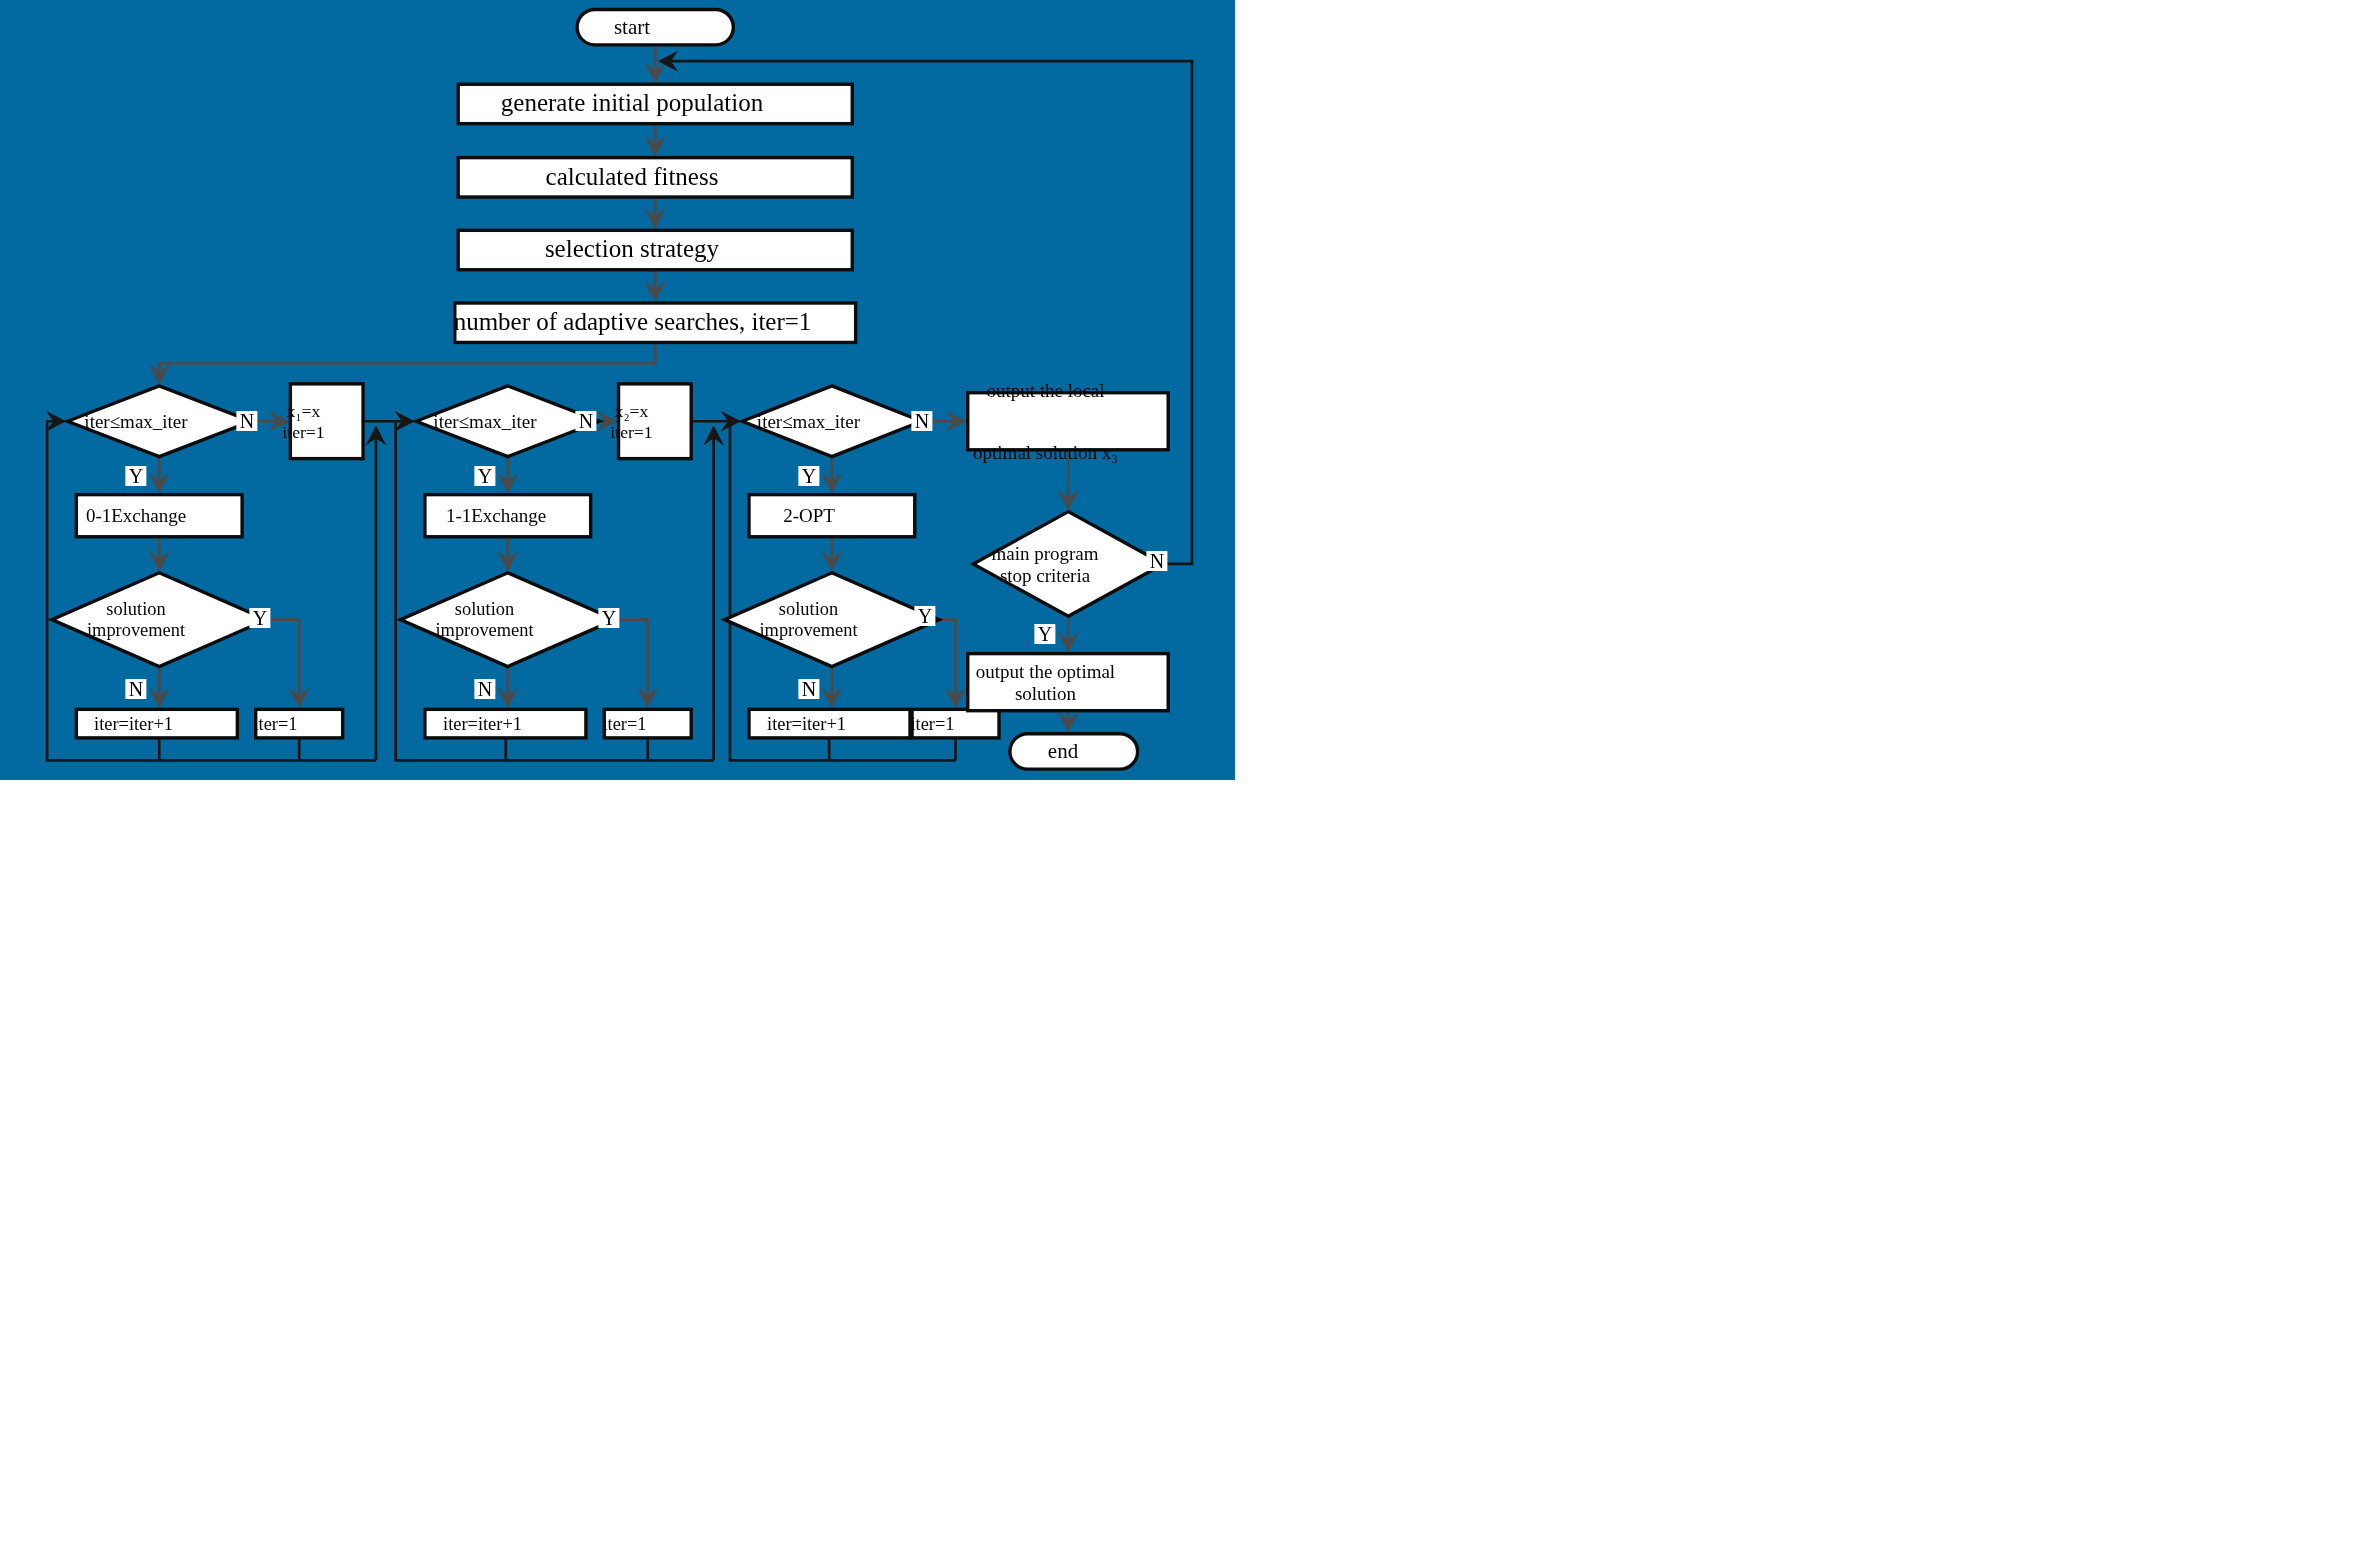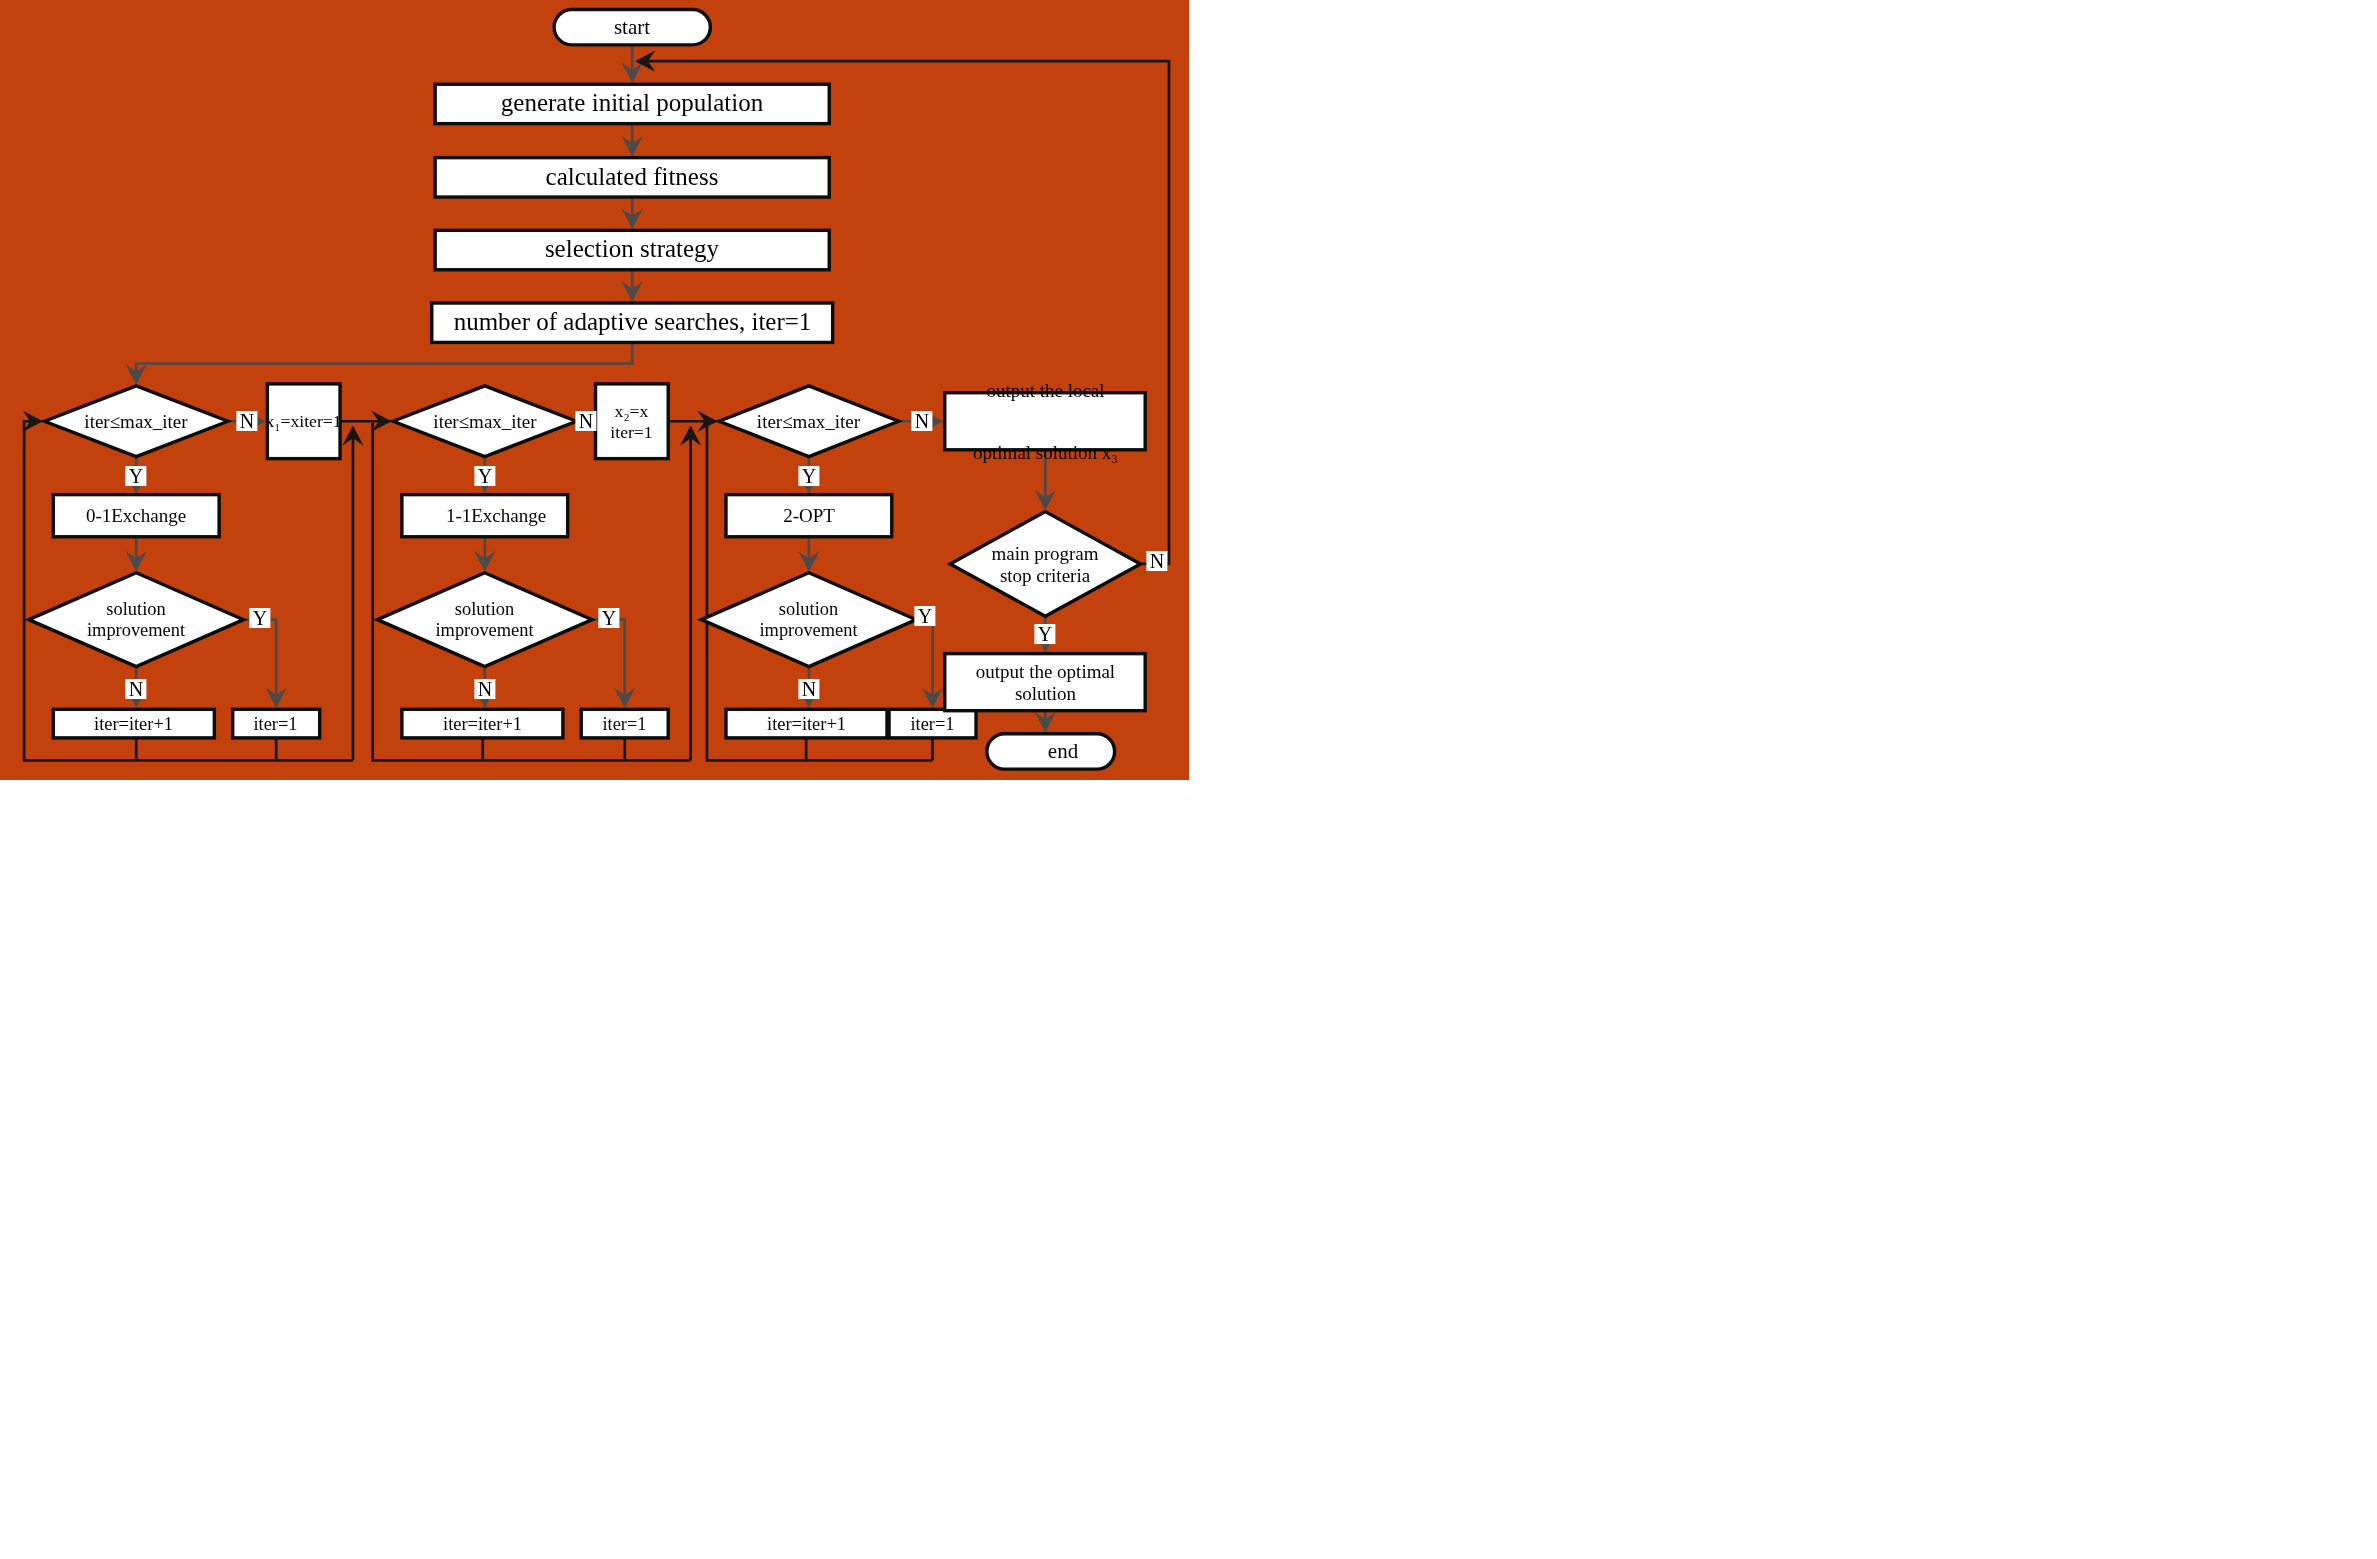--- a/index.html
+++ b/index.html
@@ -3,8 +3,8 @@
 <meta charset="utf-8">
 <style>
   html,body{margin:0;padding:0;background:#ffffff;}
-  #canvas{position:relative;width:1189px;height:780px;background:#c2410c;
-          font-family:"Liberation Serif","DejaVu Serif",serif;color:#050505;}
+  #canvas{position:relative;width:1189px;height:780px;background:#0369a1;
+          font-family:"Liberation Serif","DejaVu Serif",serif;color:#050505;padding-left:46px;}
   #wires,#shapes{position:absolute;left:0;top:0;width:100%;height:100%;}
   .lbl{position:absolute;display:flex;align-items:center;justify-content:center;
        text-align:center;line-height:1.15;white-space:pre;}

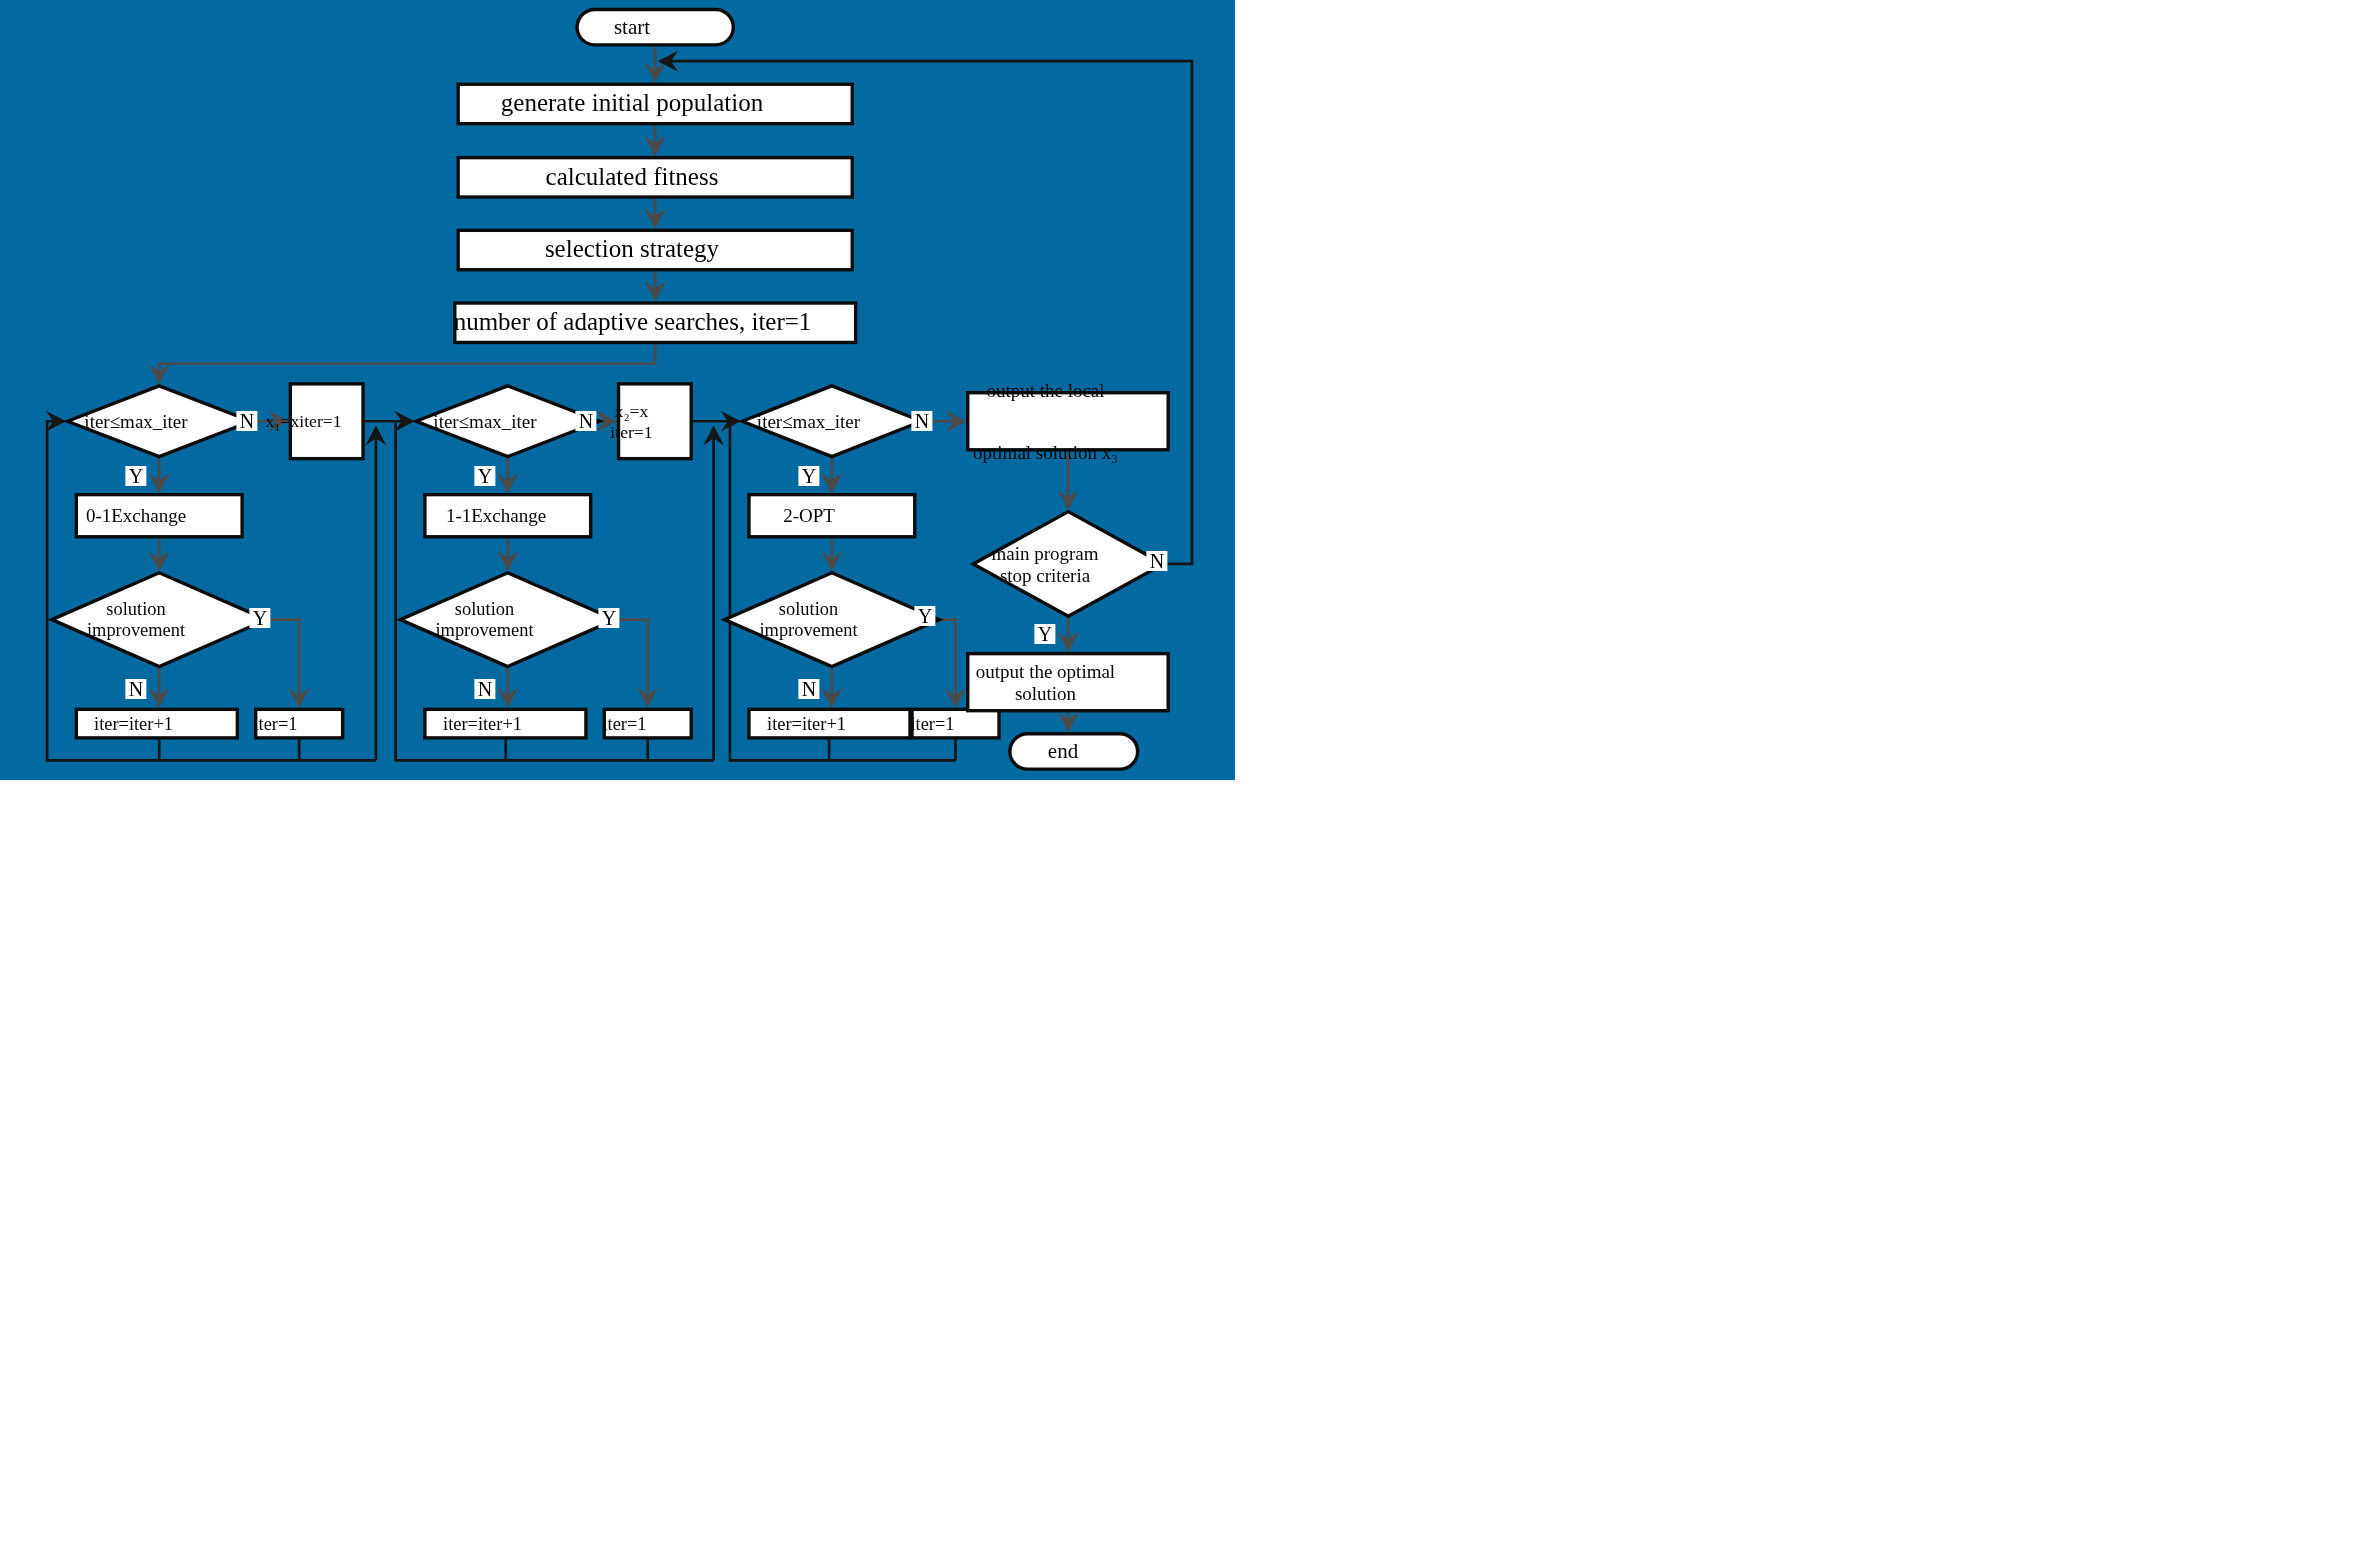--- a/index.html
+++ b/index.html
@@ -115,7 +115,7 @@
   <div class="lbl t-md" style="left:393px;top:386px;width:184px;height:71px;">iter≤max_iter</div>
   <div class="lbl t-md" style="left:719px;top:386px;width:179px;height:71px;">iter≤max_iter</div>
 
-  <div class="lbl t-xs" style="left:267px;top:384px;width:73px;height:75px;flex-direction:row;"><span>x₁=x</span><span>iter=1</span></div>
+  <div class="lbl t-xs" style="left:267px;top:384px;width:73px;height:75px;flex-direction:column;"><span>x₁=x</span><span>iter=1</span></div>
   <div class="lbl t-xs" style="left:595px;top:384px;width:73px;height:75px;flex-direction:column;"><span>x₂=x</span><span>iter=1</span></div>
 
   <div class="lbl t-md" style="left:53px;top:495px;width:166px;height:42px;">0-1Exchange</div>

